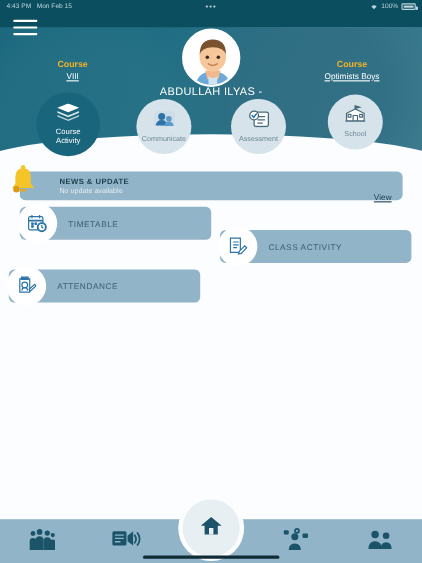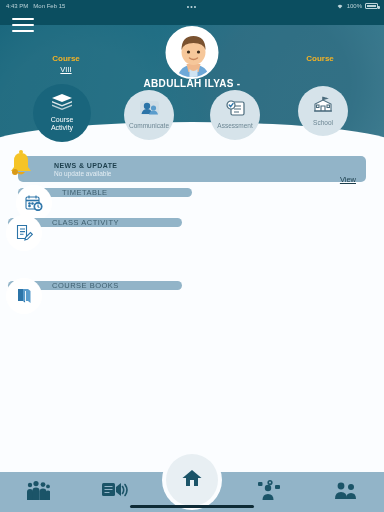--- a/index.html
+++ b/index.html
@@ -298,6 +298,7 @@
   </div>
   <div class="meta right">
     <div class="meta-label">Course</div>
+    <div class="meta-value">Optimists Boys</div>
   </div>
 
   <div class="circles">

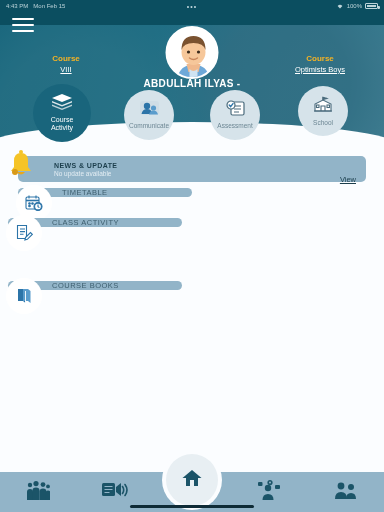--- a/index.html
+++ b/index.html
@@ -57,7 +57,7 @@
   }
   .username {
     position: absolute; left: 0; right: 0; top: 78px; text-align: center;
-    color: #ffffff; font-size: 10px; font-weight: bold; letter-spacing: .3px; z-index: 5;
+    color: #ffffff; font-size: 10px; font-weight: normal; letter-spacing: .3px; z-index: 5;
   }
   .meta { position: absolute; top: 54px; text-align: center; z-index: 5; }
   .meta.left { left: 18px; width: 96px; }

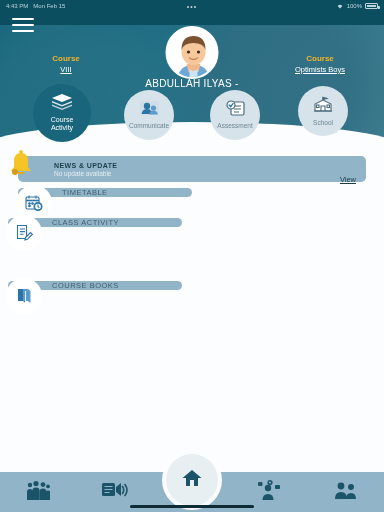--- a/index.html
+++ b/index.html
@@ -97,7 +97,7 @@
 
   
   .tiles { position: absolute; left: 0; top: 188px; width: 384px; z-index: 9; }
-  .tile-row { display: flex; gap: 0; margin-bottom: 6px; position: relative; height: 30px; flex-direction: column; }
+  .tile-row { display: flex; gap: 0; margin-bottom: 6px; position: relative; height: 30px; }
   .tile {
     position: relative; height: 30px; background: #92b4c8; border-radius: 5px;
     display: flex; align-items: center; cursor: pointer;

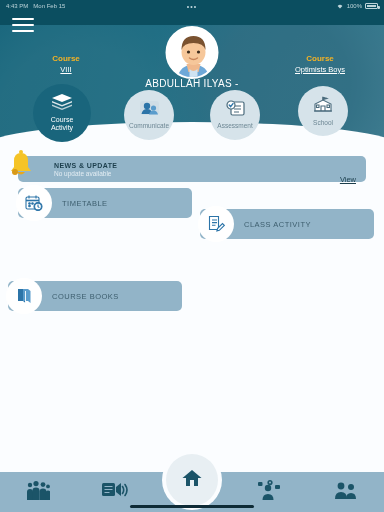--- a/index.html
+++ b/index.html
@@ -406,6 +406,18 @@
     </div>
 
     <div class="tile-row">
+      <div class="tile right-col">
+        <div class="tile-icon">
+          <svg width="18" height="18" viewBox="0 0 18 18" fill="none" stroke="#2c74a8" stroke-width="1.1">
+            <path d="M3 2.5 h9 v12 h-9z"></path>
+            <path d="M4.5 1 h6 v2 h-6z" fill="#2c74a8"></path>
+            <circle cx="7.5" cy="8" r="2.6"></circle>
+            <path d="M5 13 q0 -2.6 2.5 -2.6 q2.5 0 2.5 2.6"></path>
+            <path d="M11.5 12 l5 -4.5 1.2 1.4 -5 4.6z" fill="#ffffff"></path>
+          </svg>
+        </div>
+        <div class="tile-label">ATTENDANCE</div>
+      </div>
     </div>
 
     <div class="tile-row">

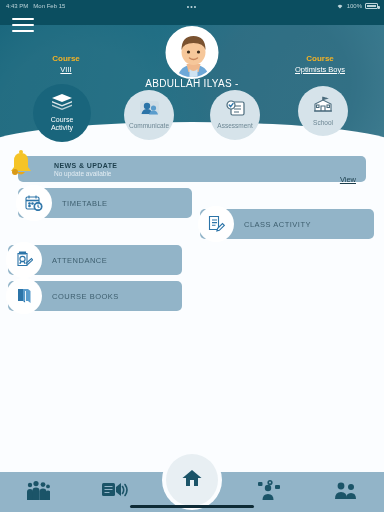--- a/index.html
+++ b/index.html
@@ -421,16 +421,6 @@
     </div>
 
     <div class="tile-row">
-      <div class="tile right-col">
-        <div class="tile-icon">
-          <svg width="18" height="18" viewBox="0 0 18 18">
-            <path d="M3 2 h5 l2.5 2 v12 l-2.5 -2 h-5z" fill="#2c74a8"></path>
-            <path d="M8 2 h5 l2.5 2 v12 l-2.5 -2 h-5z" fill="#5a9ccc"></path>
-            <path d="M10.5 4 v12" stroke="#ffffff" stroke-width=".9"></path>
-          </svg>
-        </div>
-        <div class="tile-label">COURSE BOOKS</div>
-      </div>
     </div>
 
   </div>

